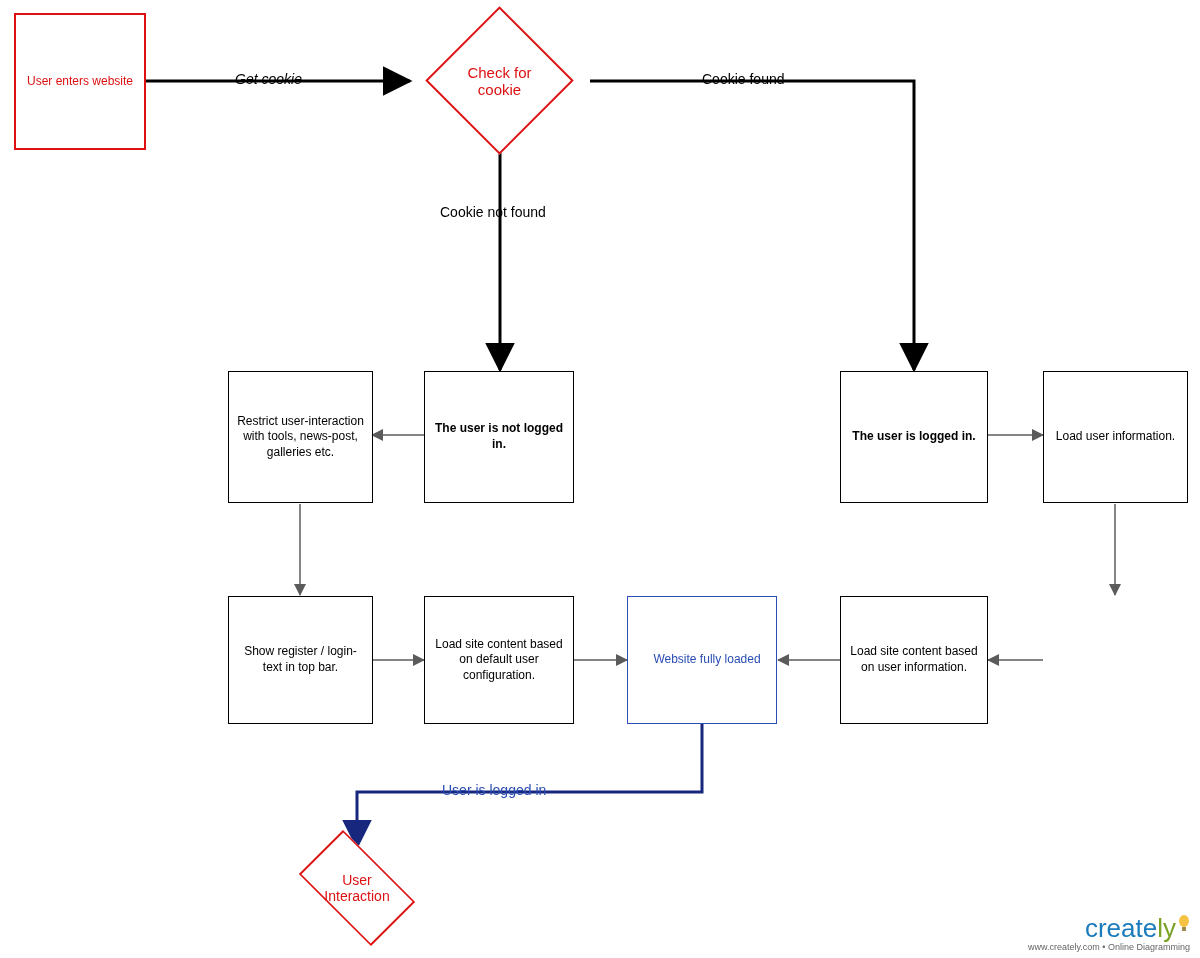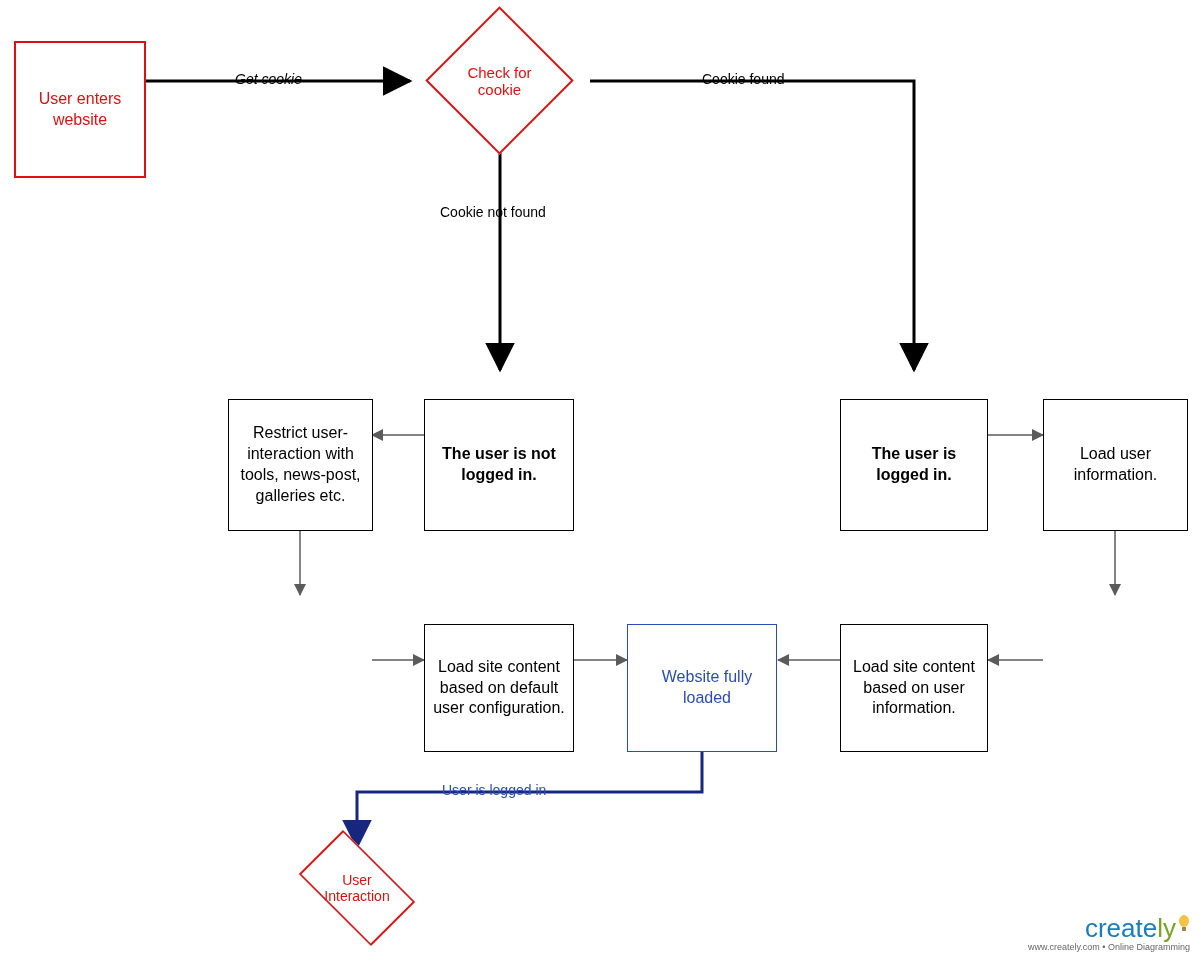--- a/index.html
+++ b/index.html
@@ -4,7 +4,7 @@
 <style>
   html,body{margin:0;padding:0;width:1200px;height:958px;background:#fff;font-family:Arial,Helvetica,sans-serif;color:#000;}
   .canvas{position:relative;width:1200px;height:958px;}
-  .box{position:absolute;border:1px solid #000;display:flex;align-items:center;justify-content:center;text-align:center;padding:6px;box-sizing:border-box;font-size:16px;line-height:1.3;background:#fff;margin-top:28px;}
+  .box{position:absolute;border:1px solid #000;display:flex;align-items:center;justify-content:center;text-align:center;padding:6px;box-sizing:border-box;font-size:12px;line-height:1.3;background:#fff;}
   .box.red{border:2px solid #d11;color:#d11;}
   .box.blue{border:1px solid #2a4db3;color:#2a4db3;}
   .box.bold{font-weight:700;justify-content:center;}

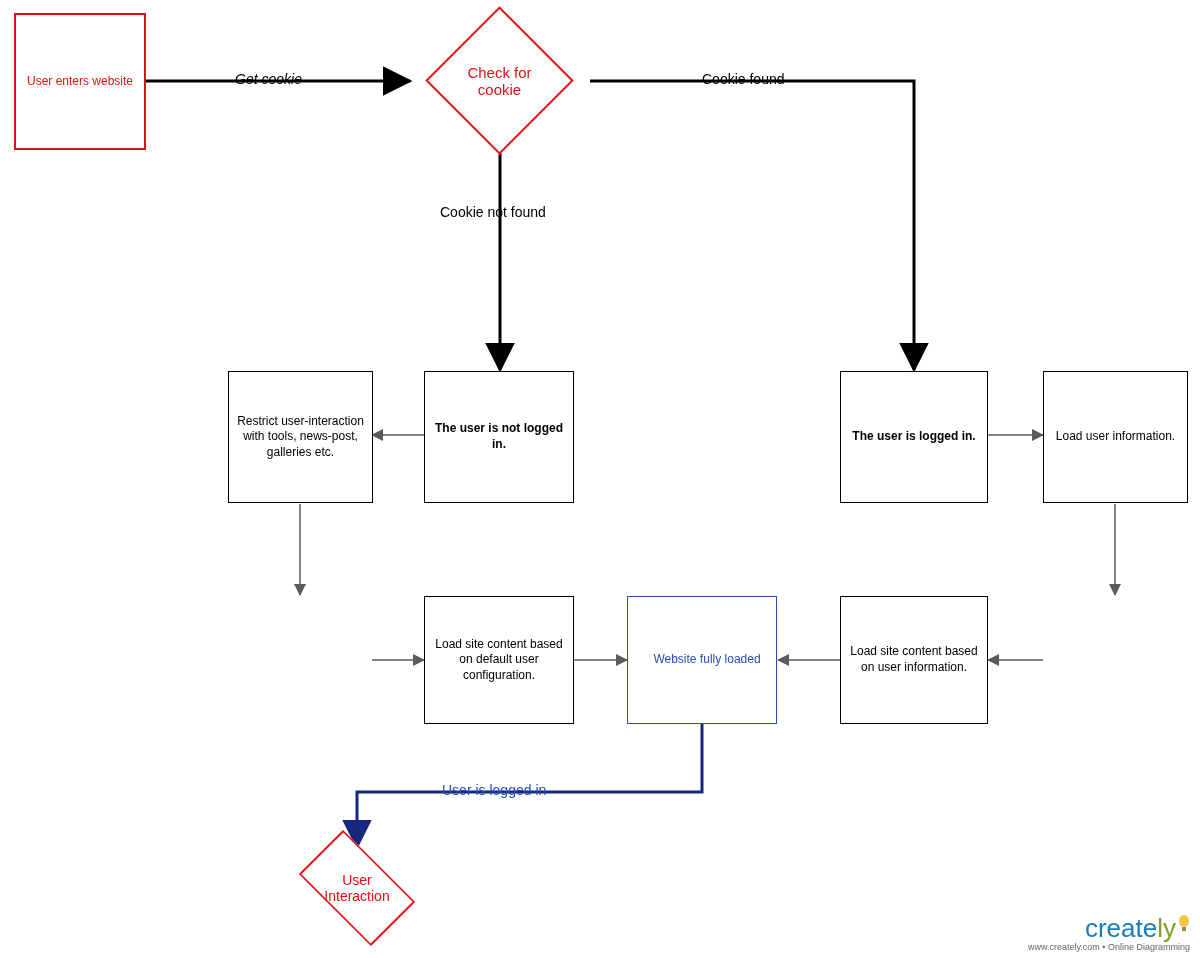--- a/index.html
+++ b/index.html
@@ -90,6 +90,9 @@
     <span>Load user information.</span>
   </div>
 
+  <div class="box" style="left:228px;top:596px;width:145px;height:128px;">
+    <span>Show register / login-text in top bar.</span>
+  </div>
 
   <div class="box" style="left:424px;top:596px;width:150px;height:128px;">
     <span>Load site content based on default user configuration.</span>

